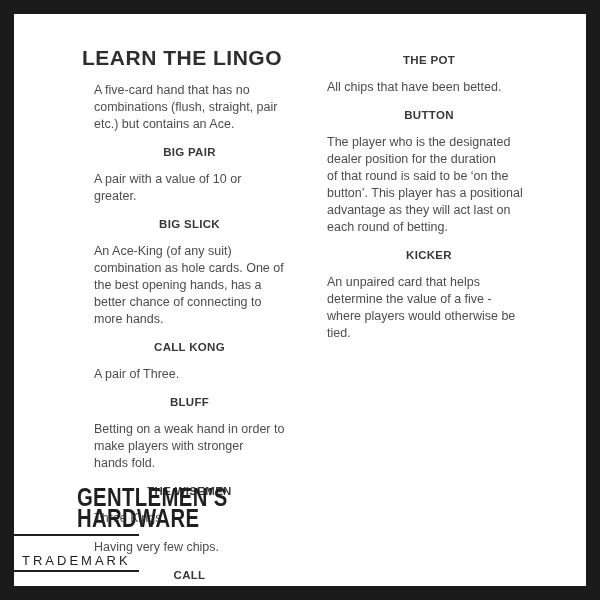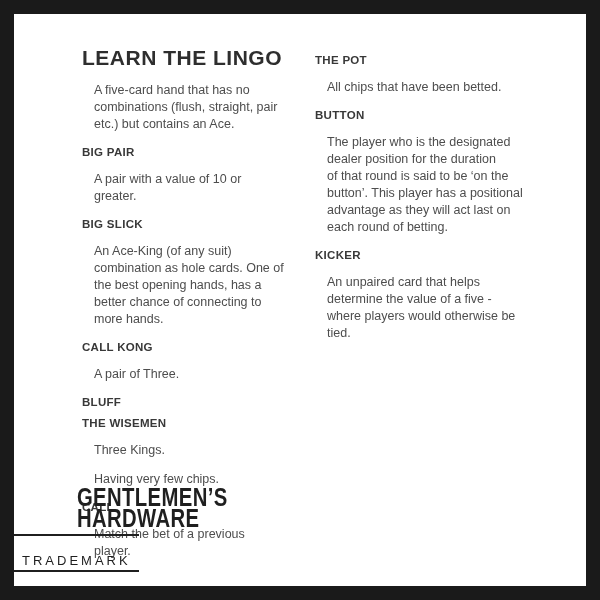--- a/index.html
+++ b/index.html
@@ -41,6 +41,7 @@
     line-height: 14px;
     margin-top: 7px;
     margin-bottom: 2px;
+    text-align: center;
   }
   .def {
     font-size: 12.5px;

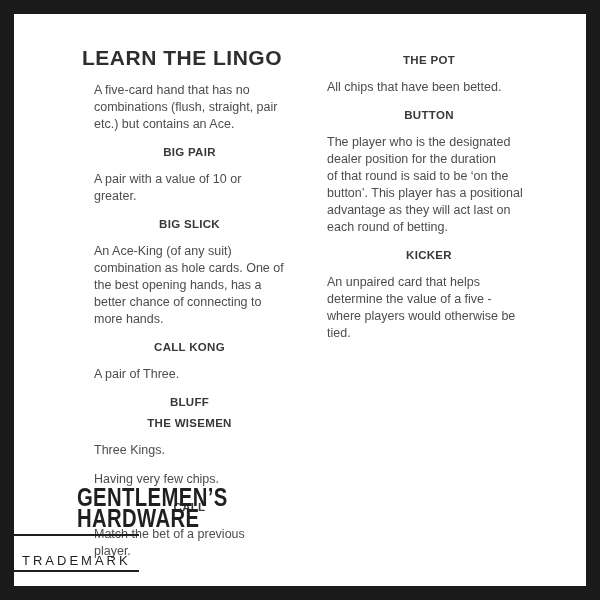--- a/index.html
+++ b/index.html
@@ -109,6 +109,9 @@
       </div>
       <div class="entry">
         <div class="term">BLUFF</div>
+        <p class="def">Betting on a weak hand in order to
+make players with stronger
+hands fold.</p>
       </div>
       <div class="entry">
         <div class="term">THE WISEMEN</div>

